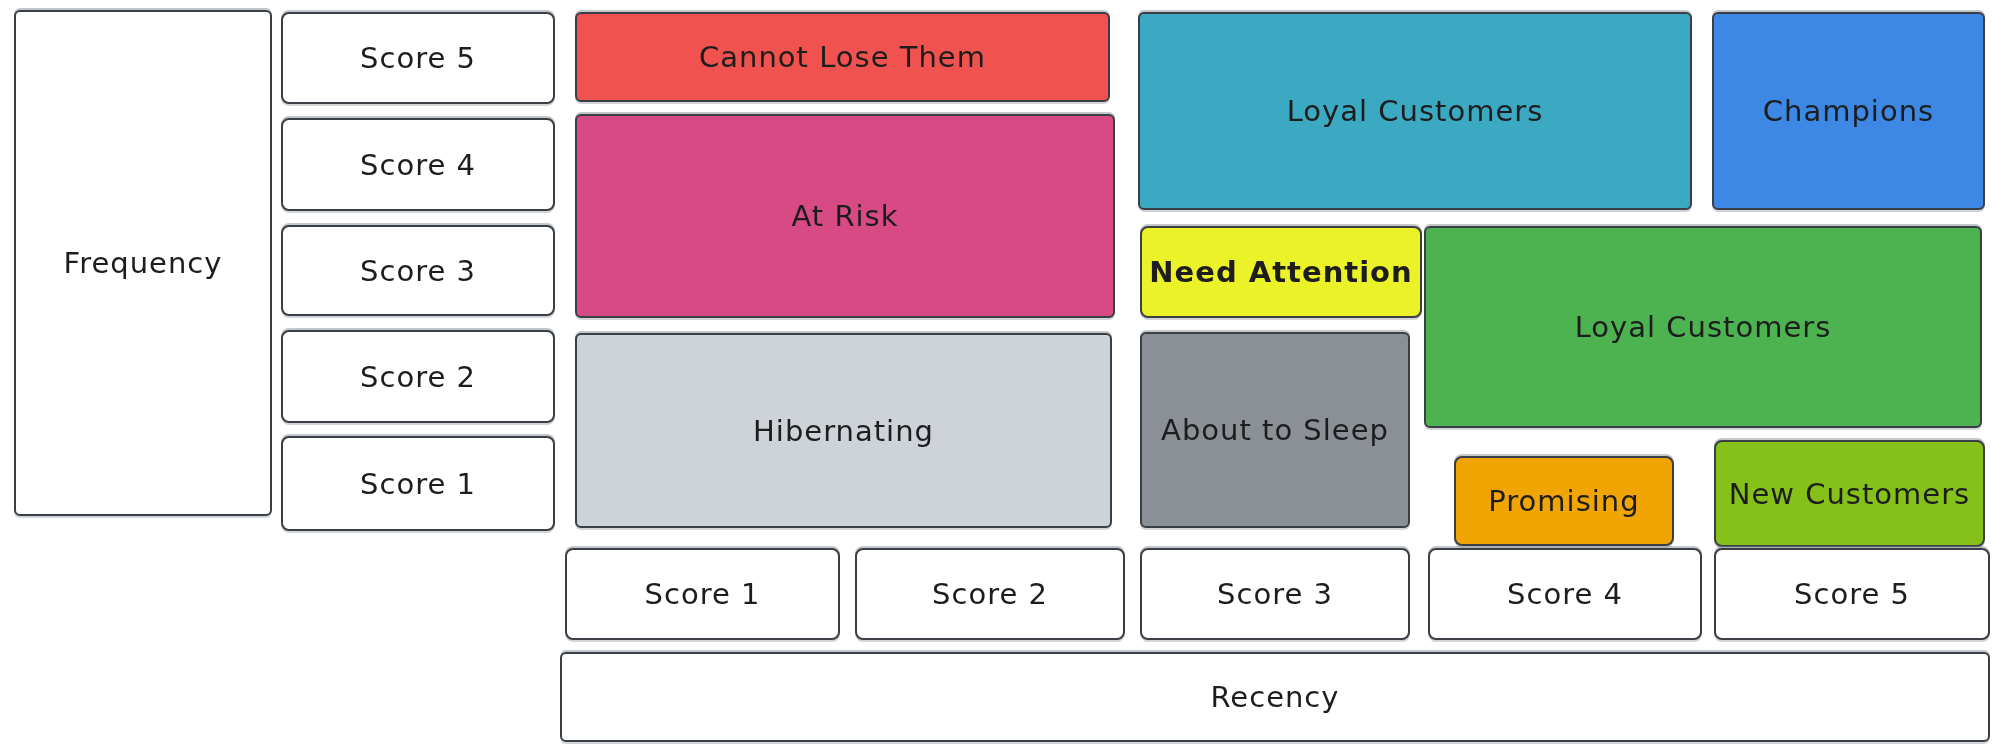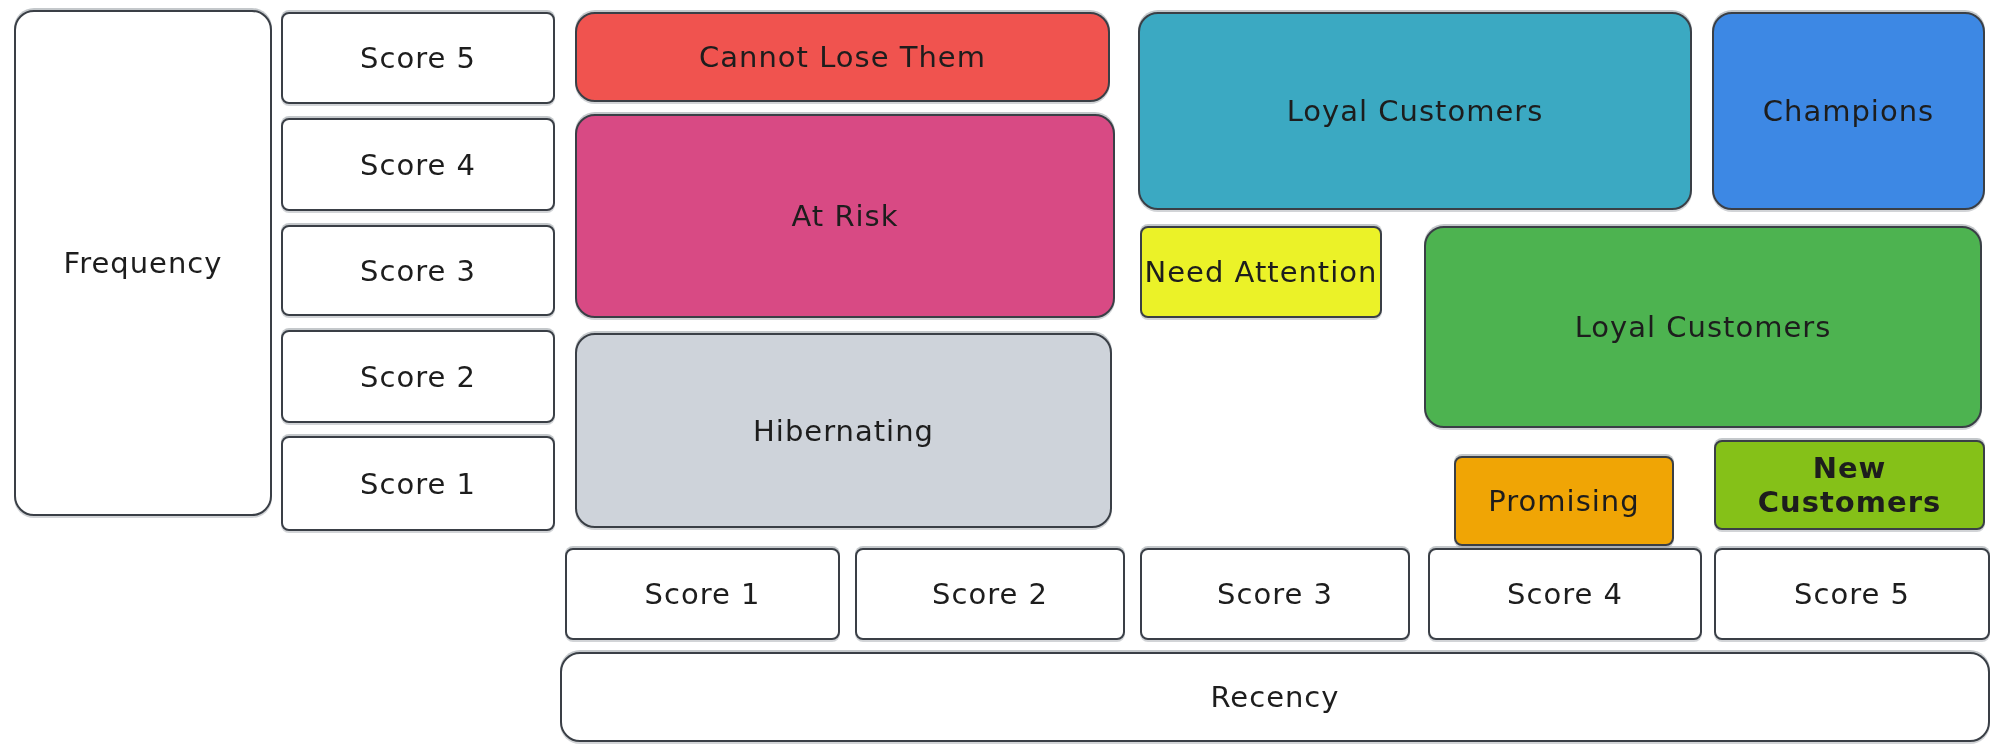--- a/index.html
+++ b/index.html
@@ -19,7 +19,7 @@
     position: absolute;
     box-sizing: border-box;
     border: 2.5px solid #3a3f46;
-    border-radius: 20px;
+    border-radius: 6px;
     display: flex;
     align-items: center;
     justify-content: center;

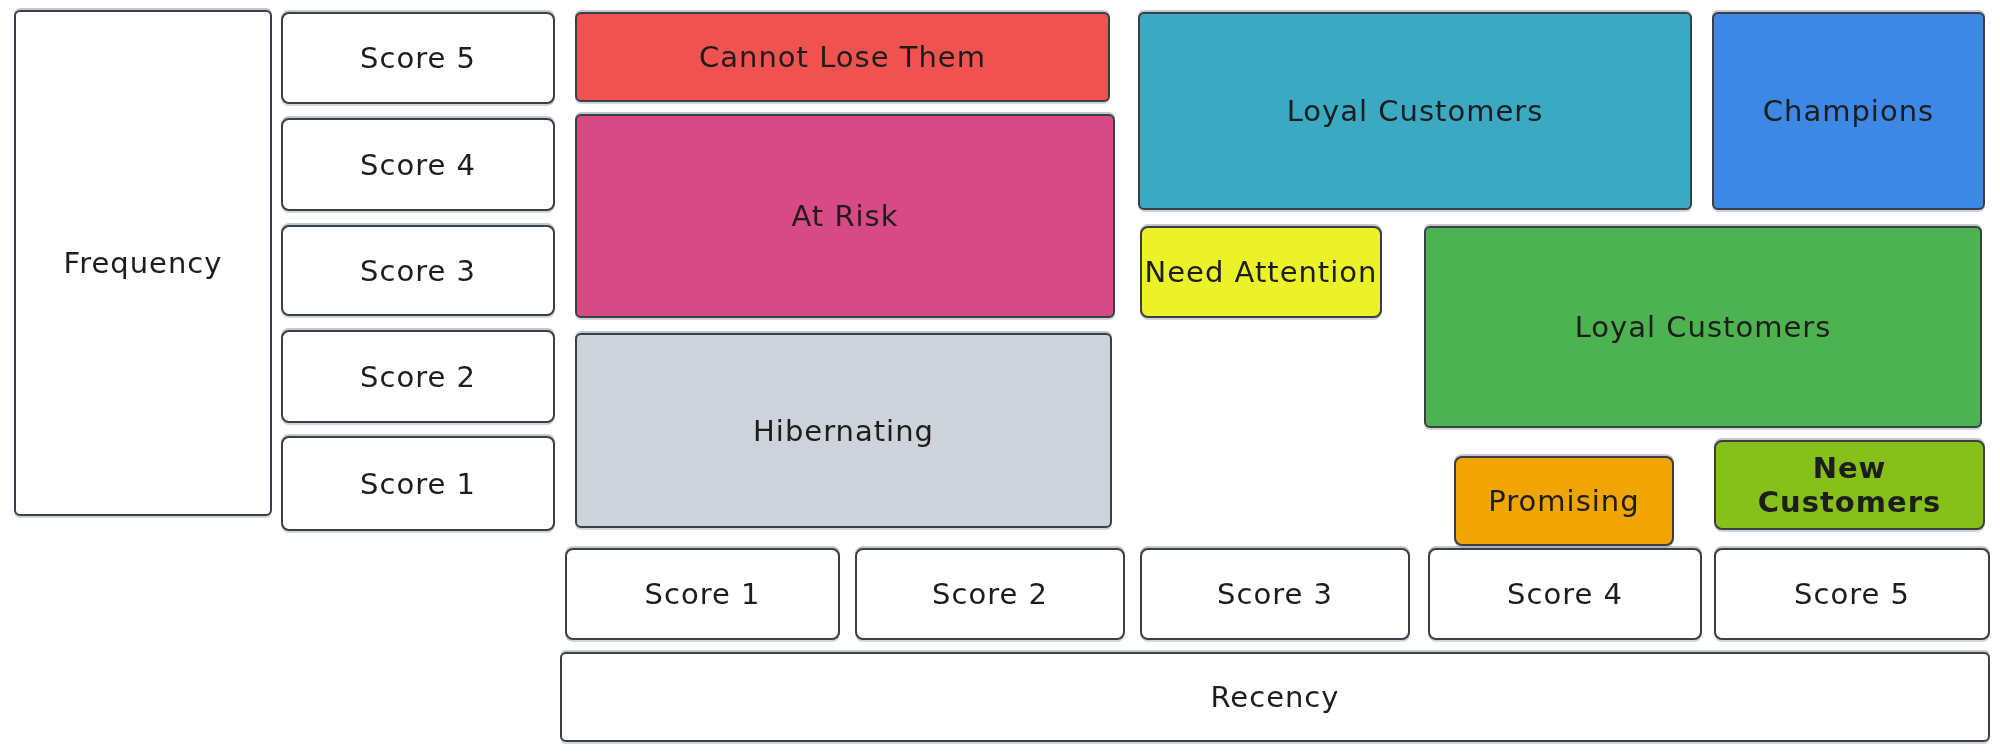--- a/index.html
+++ b/index.html
@@ -55,7 +55,7 @@
 
   <div class="box" style="left: 1712px; top: 12px; width: 273px; height: 198px; background-color: rgb(61, 136, 228);">Champions</div>
 
-  <div class="box small-r" style="left: 1140px; top: 226px; width: 242px; height: 92px; background-color: rgb(235, 242, 40);">Need Attention</div>
+  <div class="box small-r" style="left: 1140px; top: 226px; width: 282px; height: 92px; background-color: rgb(235, 242, 40); font-weight: bold;">Need Attention</div>
 
   <div class="box" style="left: 1424px; top: 226px; width: 558px; height: 202px; background-color: rgb(77, 179, 80);">Loyal Customers</div>
 

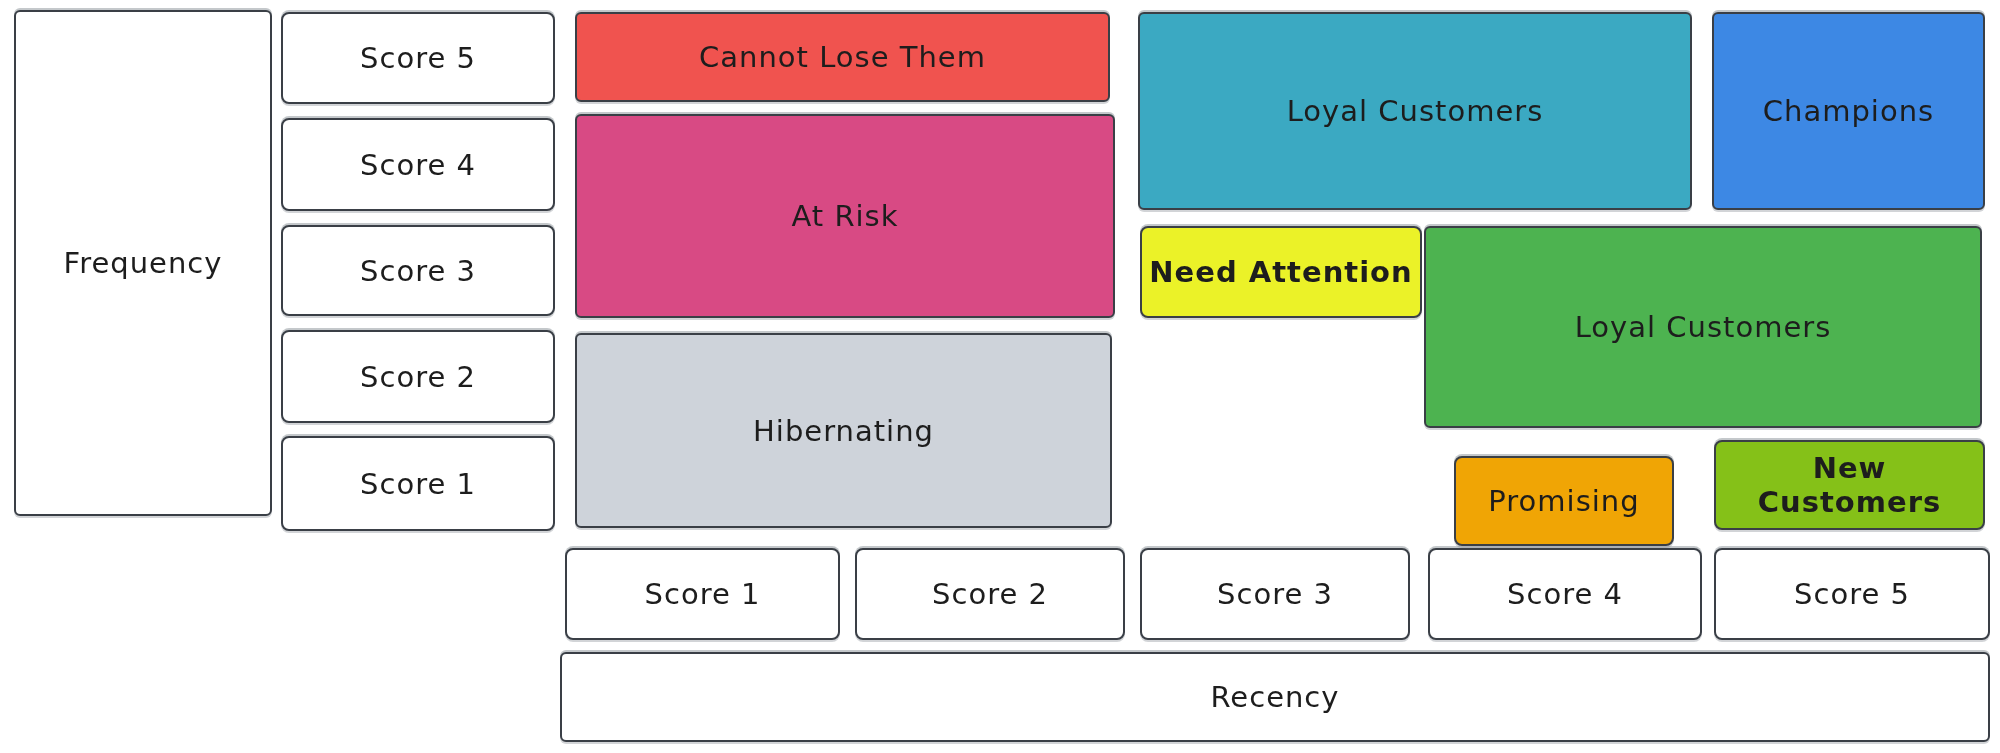--- a/index.html
+++ b/index.html
@@ -59,6 +59,7 @@
 
   <div class="box" style="left: 1424px; top: 226px; width: 558px; height: 202px; background-color: rgb(77, 179, 80);">Loyal Customers</div>
 
+  <div class="box" style="left: 1140px; top: 332px; width: 270px; height: 196px; background-color: rgb(139, 144, 151);">About to Sleep</div>
 
   <div class="box small-r" style="left: 1428px; top: 456px; width: 220px; height: 90px; background-color: rgb(240, 165, 5); margin-left: 26px;">Promising</div>
 

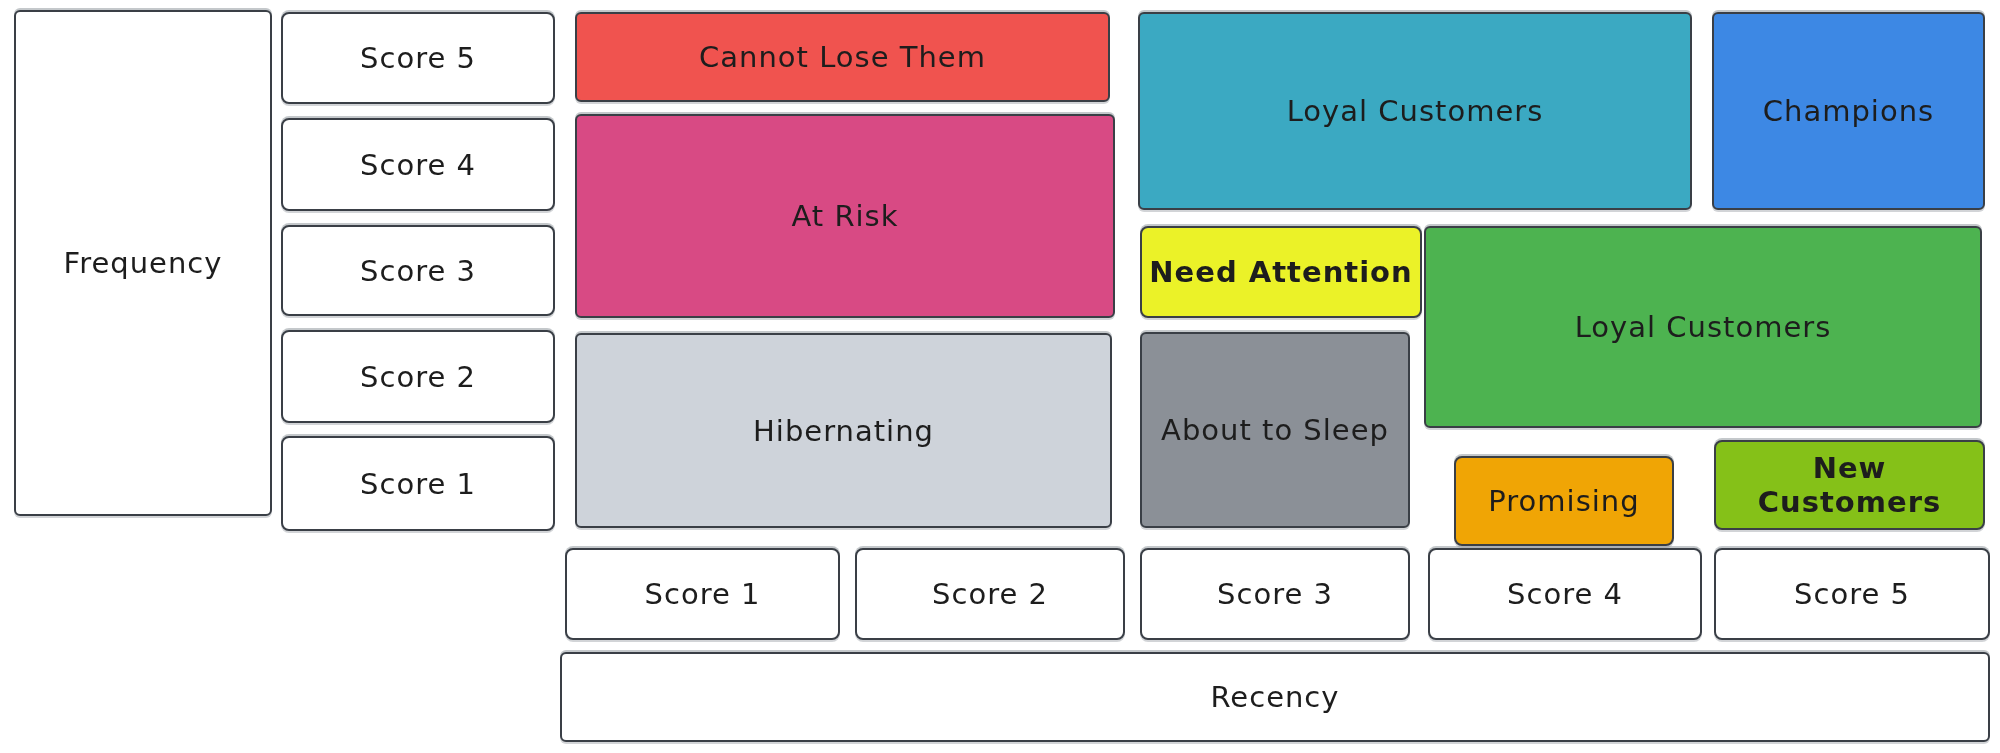--- a/index.html
+++ b/index.html
@@ -63,7 +63,7 @@
 
   <div class="box small-r" style="left: 1428px; top: 456px; width: 220px; height: 90px; background-color: rgb(240, 165, 5); margin-left: 26px;">Promising</div>
 
-  <div class="box small-r" style="left: 1714px; top: 440px; width: 271px; height: 90px; background-color: rgb(133, 193, 24); font-weight: bold;">New Customers</div>
+  <div class="box small-r" style="left: 1714px; top: 440px; width: 271px; height: 107px; background-color: rgb(133, 193, 24);">New Customers</div>
 
   <div class="box small-r" style="left:565px; top:548px; width:275px; height:92px;">Score 1</div>
   <div class="box small-r" style="left:855px; top:548px; width:270px; height:92px;">Score 2</div>

